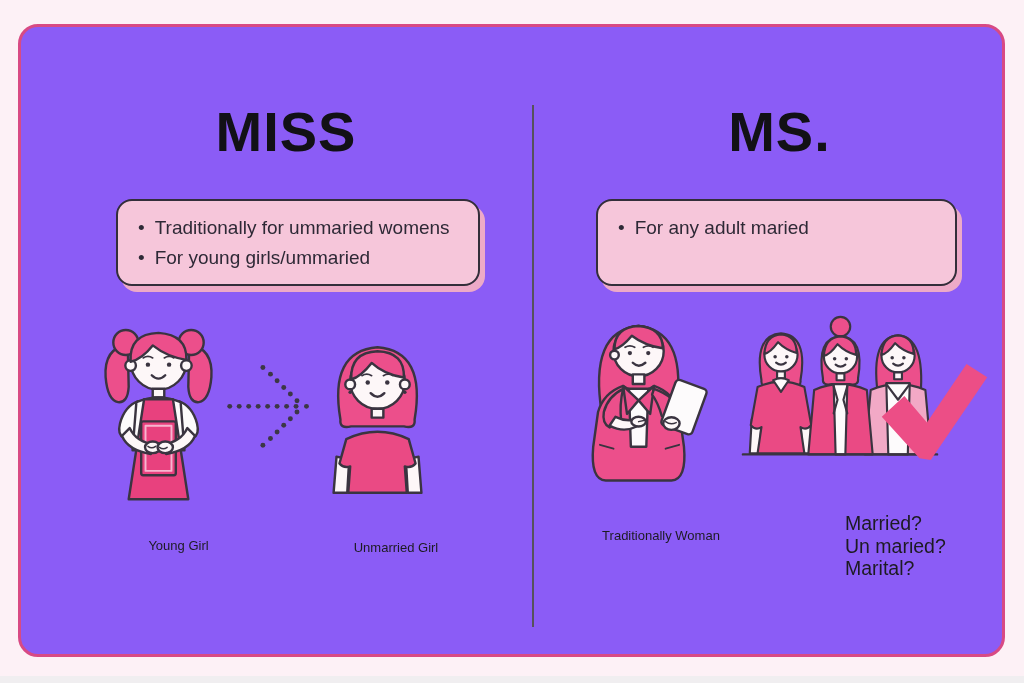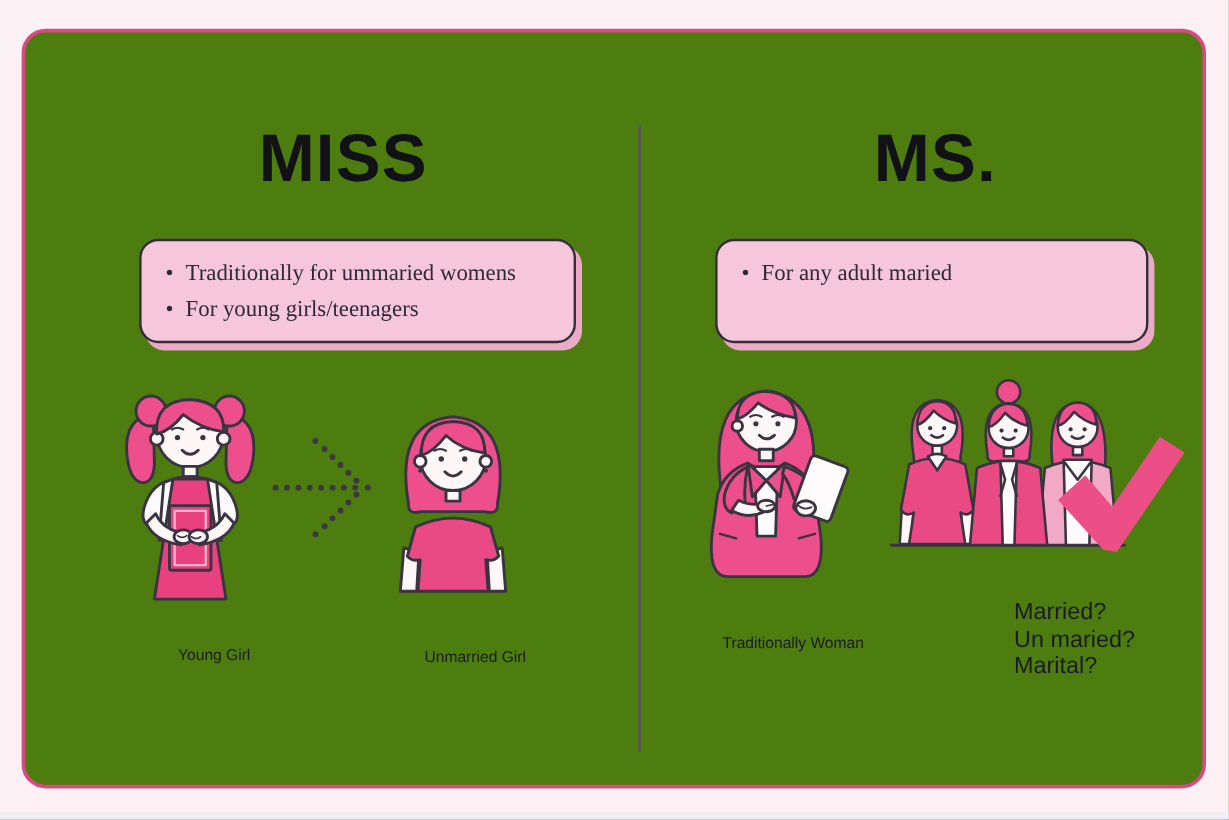--- a/index.html
+++ b/index.html
@@ -12,7 +12,7 @@
   .frame {
     position:absolute; left:18px; top:24px; width:987px; height:633px;
     border:3px solid #d84a84; border-radius:20px;
-    background:#4d7c0f;
+    background:#8b5cf6;
   }
   .divider {
     position:absolute; left:511px; top:78px; width:2px; height:522px;

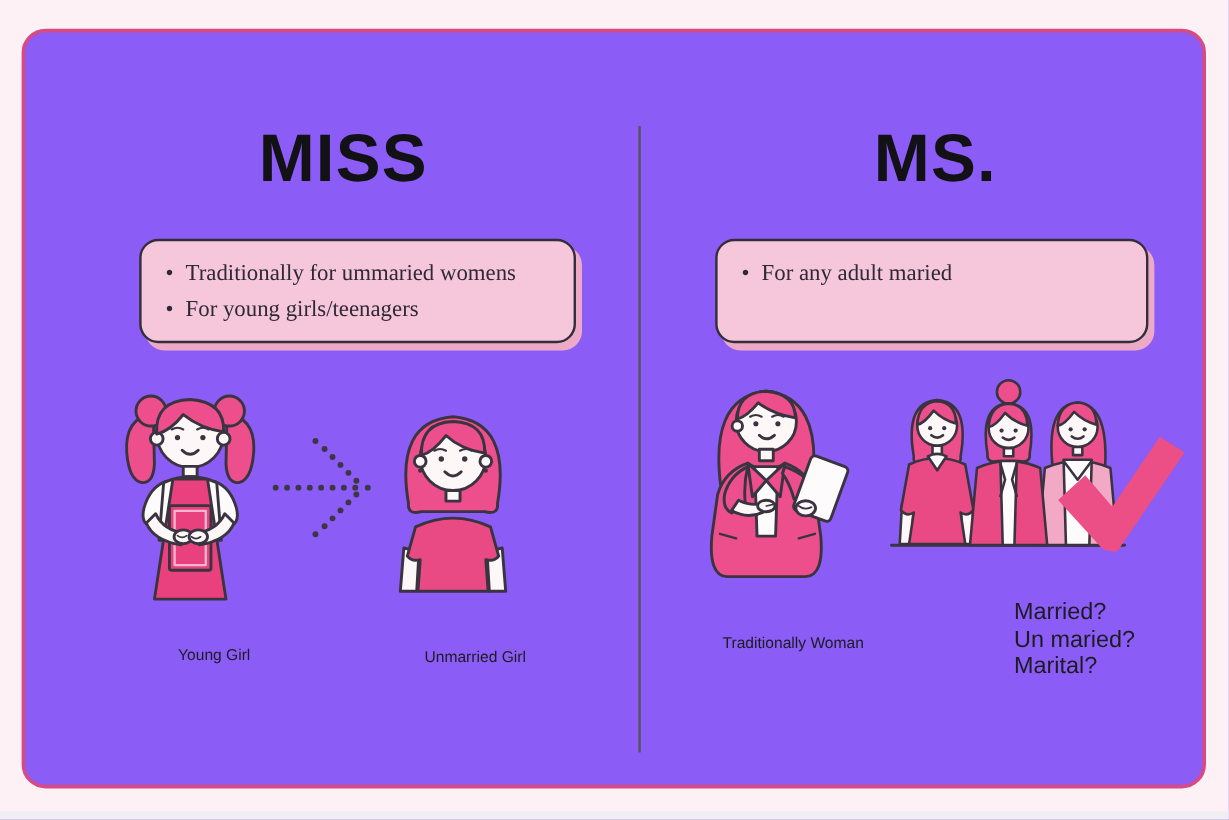--- a/index.html
+++ b/index.html
@@ -32,7 +32,7 @@
   }
   .callout.c-left  { left:95px;  width:364px; }
   .callout.c-right { left:575px; width:361px; }
-  .callout ul { margin:0; padding:0; list-style:none;font-family:Liberation Serif, serif; }
+  .callout ul { margin:0; padding:0; list-style:none; }
   .callout li {
     font-size:19px; line-height:30px; color:#2e2936; white-space:nowrap;
   }

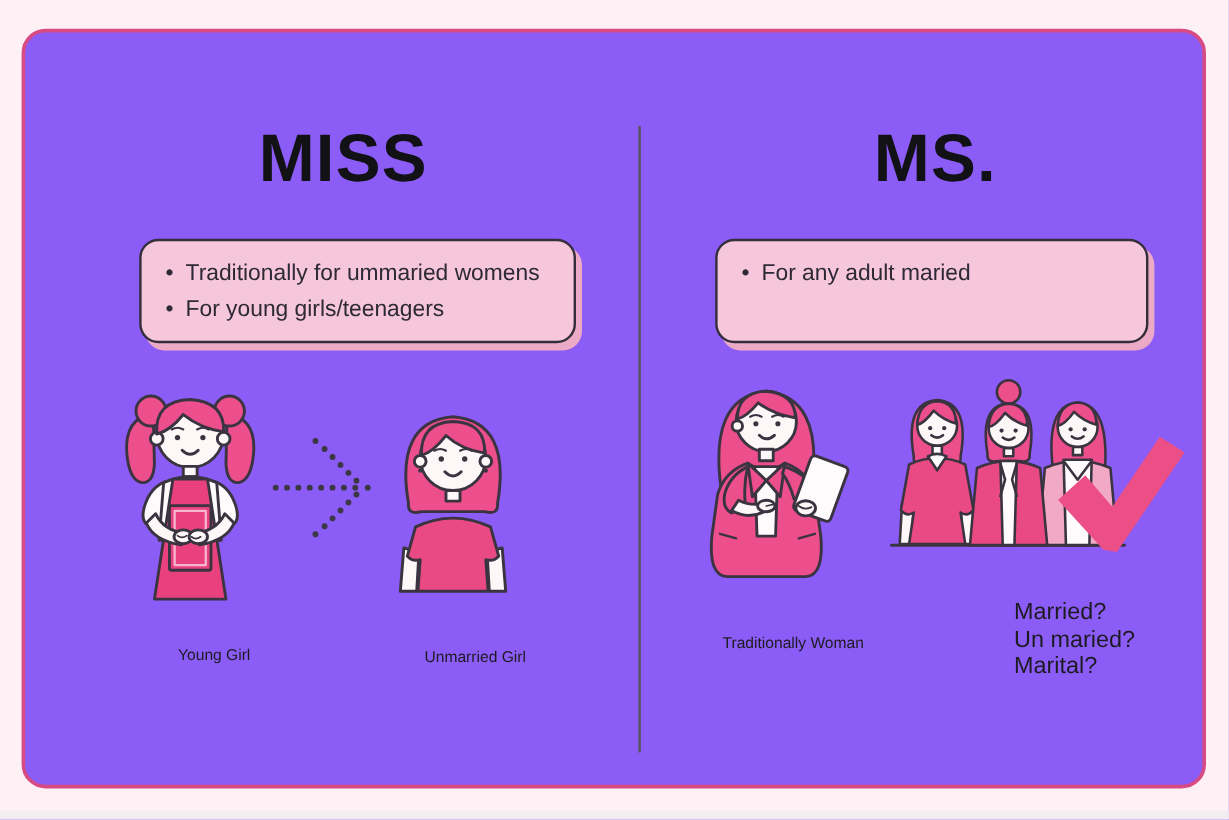--- a/index.html
+++ b/index.html
@@ -68,7 +68,7 @@
   <div class="callout c-left">
     <ul>
       <li>Traditionally for ummaried womens</li>
-      <li>For young girls/teenagers</li>
+      <li>For young girls/ummaried</li>
     </ul>
   </div>
   <div class="callout c-right">

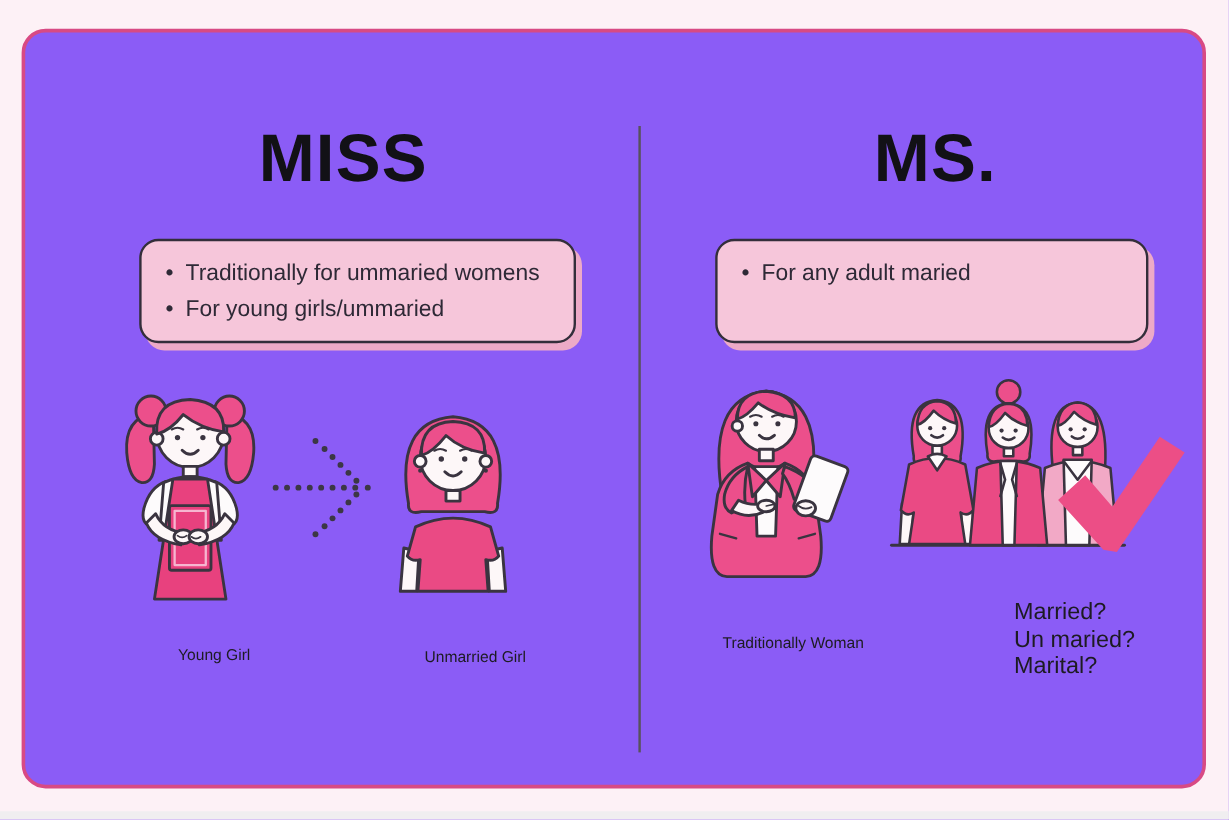--- a/index.html
+++ b/index.html
@@ -47,7 +47,7 @@
   .label.l-unmarried    { left:312px; width:126px; top:509px; }
   .label.l-professional { left:577px; width:126px; top:497px; }
   .questions {
-    position:absolute; left:824px; top:472px;
+    position:absolute; left:824px; top:485px;
     font-size:19.5px; line-height:22.5px; color:#1d1b22; text-align:left;
   }
   .bottom-strip {

